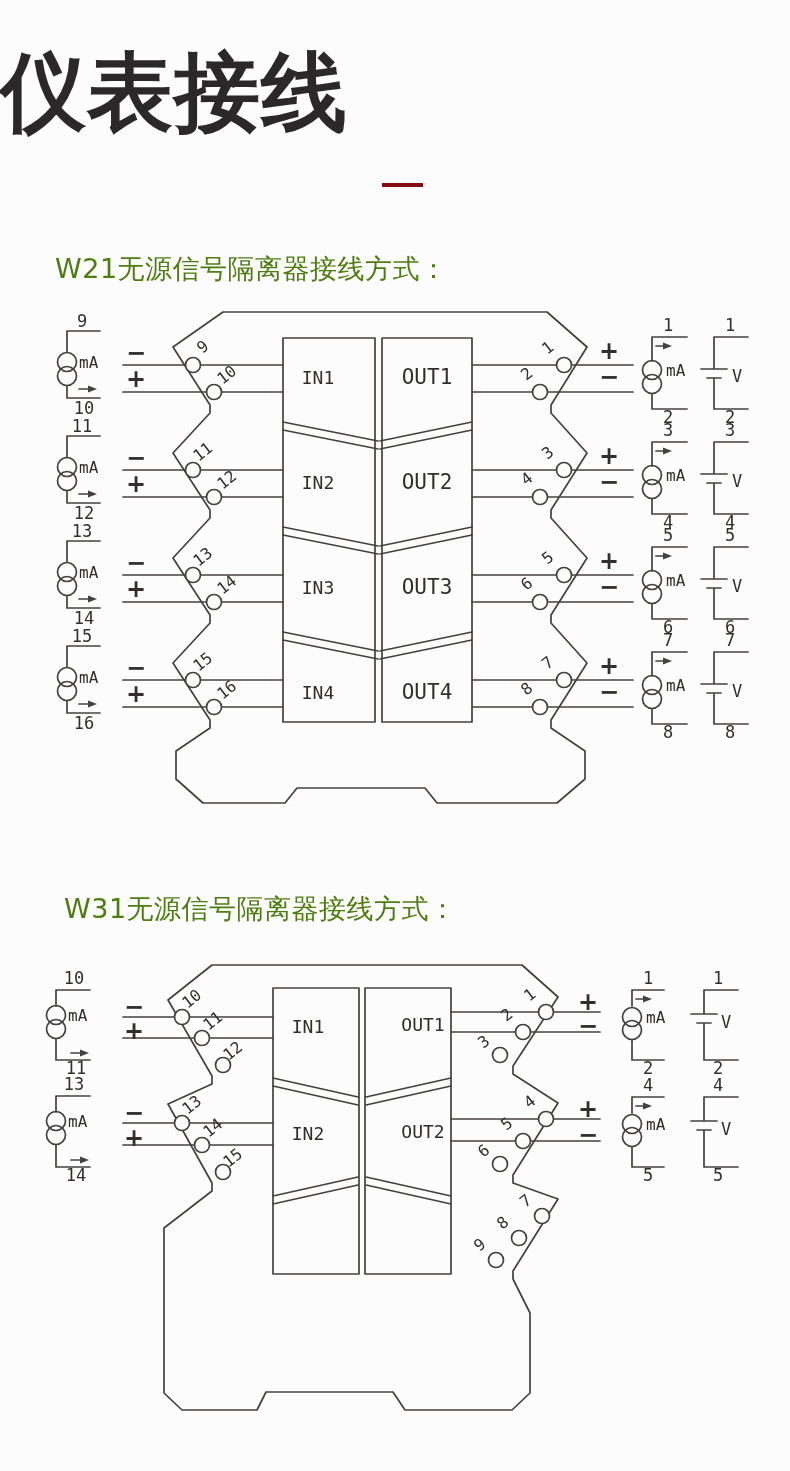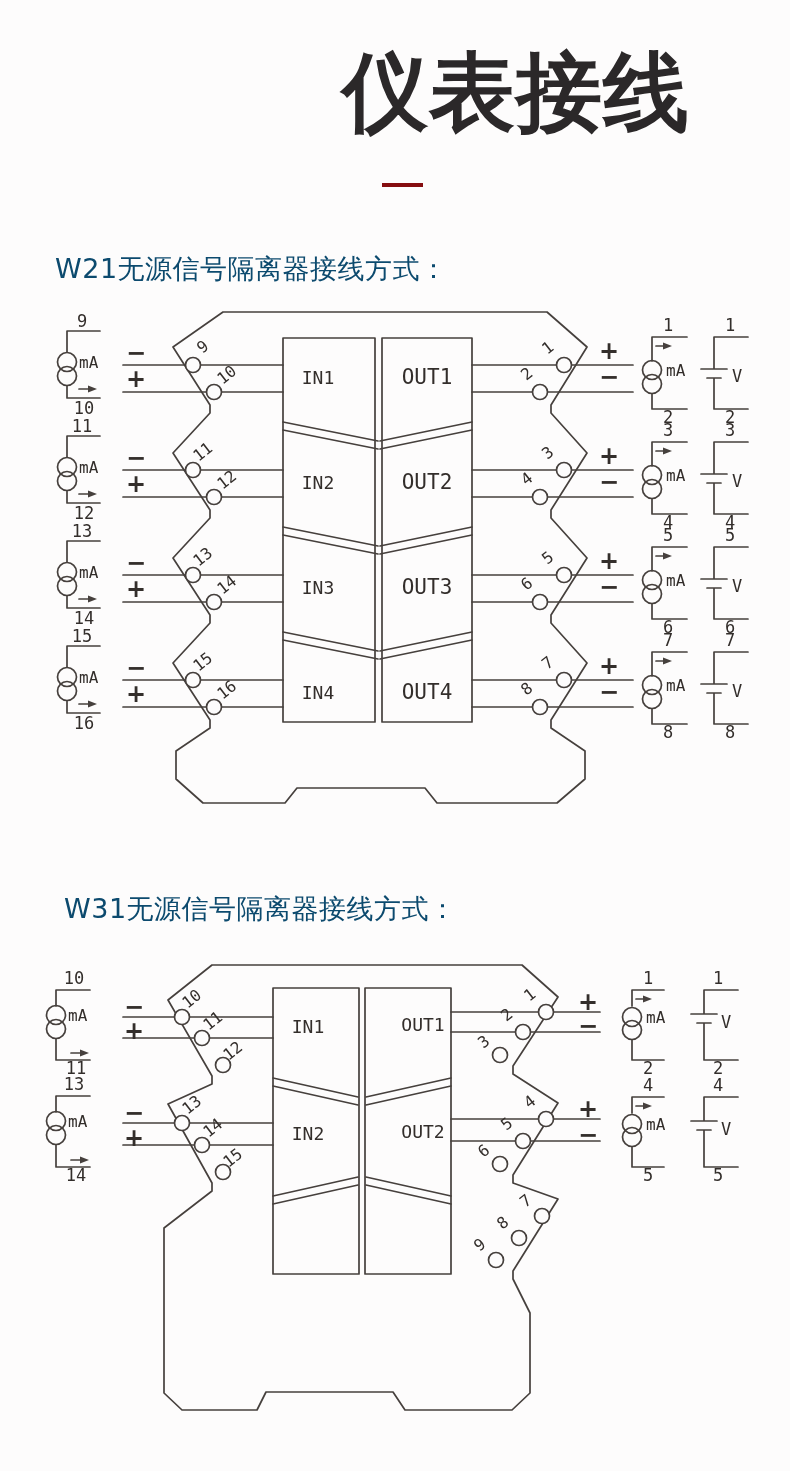--- a/index.html
+++ b/index.html
@@ -4,8 +4,8 @@
 <style>
   html,body{margin:0;padding:0;}
   body{width:790px;height:1471px;position:relative;background:#fdfcfc;font-family:"DejaVu Sans",sans-serif;}
-  .page-title{position:absolute;top:42px;left:0;width:682px;text-align:right;
-    font-size:86px;line-height:100px;font-weight:900;color:#2b2829;letter-spacing:1px;margin-left:8px;}
+  .page-title{position:absolute;top:42px;left:0;width:682px;text-align:left;
+    font-size:86px;line-height:100px;font-weight:900;color:#2b2829;letter-spacing:1px;}
   .title-divider{position:absolute;top:183px;left:382px;width:41px;height:4px;background:#850d10;}
   .sec-heading{position:absolute;font-size:27px;font-weight:500;color:#0c4a6e;letter-spacing:0.5px;}
   #h1{left:55px;top:251px;}

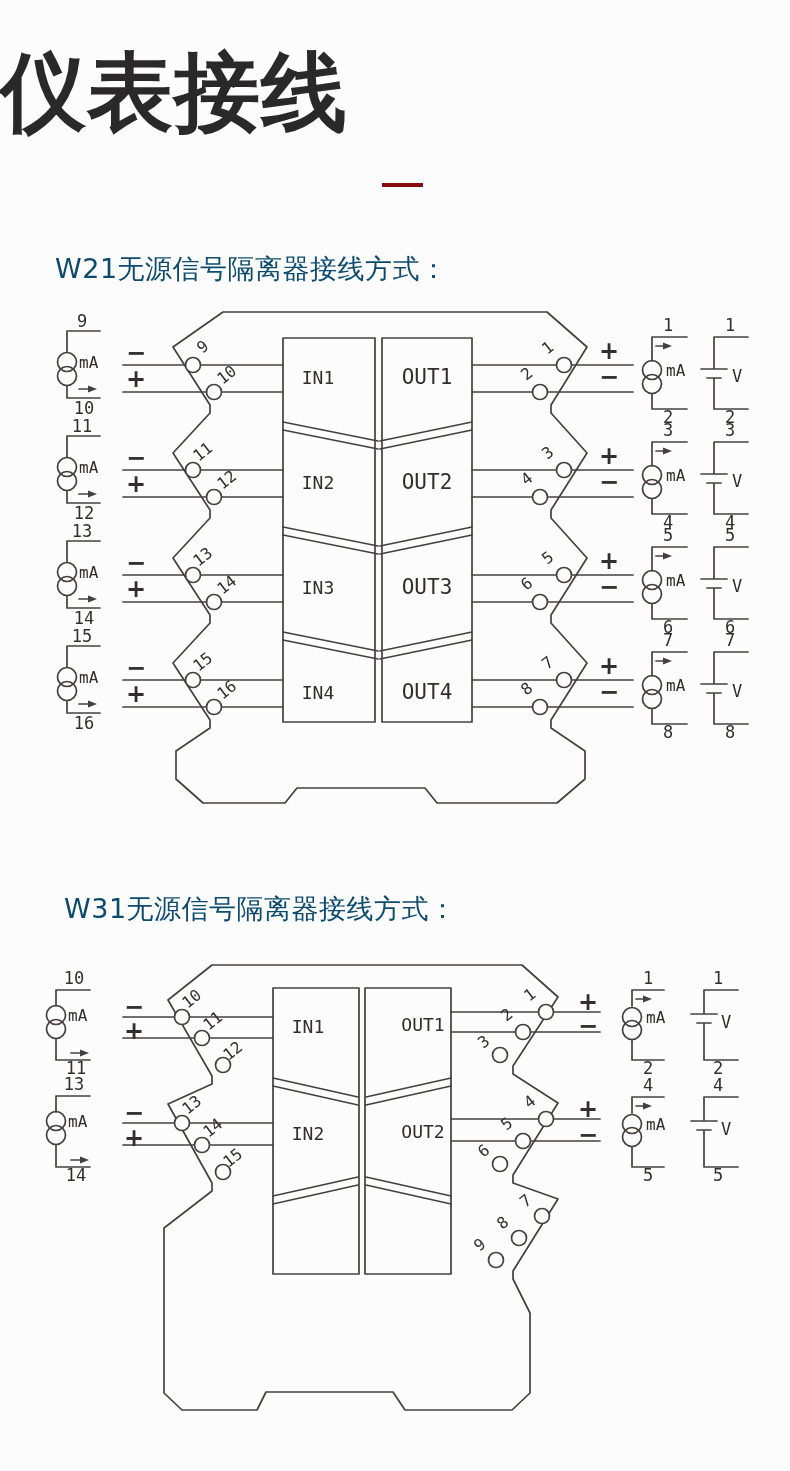--- a/index.html
+++ b/index.html
@@ -7,7 +7,7 @@
   .page-title{position:absolute;top:42px;left:0;width:682px;text-align:left;
     font-size:86px;line-height:100px;font-weight:900;color:#2b2829;letter-spacing:1px;}
   .title-divider{position:absolute;top:183px;left:382px;width:41px;height:4px;background:#850d10;}
-  .sec-heading{position:absolute;font-size:27px;font-weight:500;color:#0c4a6e;letter-spacing:0.5px;}
+  .sec-heading{position:absolute;font-size:27px;font-weight:500;color:#4d7c0f;letter-spacing:0.5px;}
   #h1{left:55px;top:251px;}
   #h2{left:64px;top:891px;}
   svg{position:absolute;left:0;}

